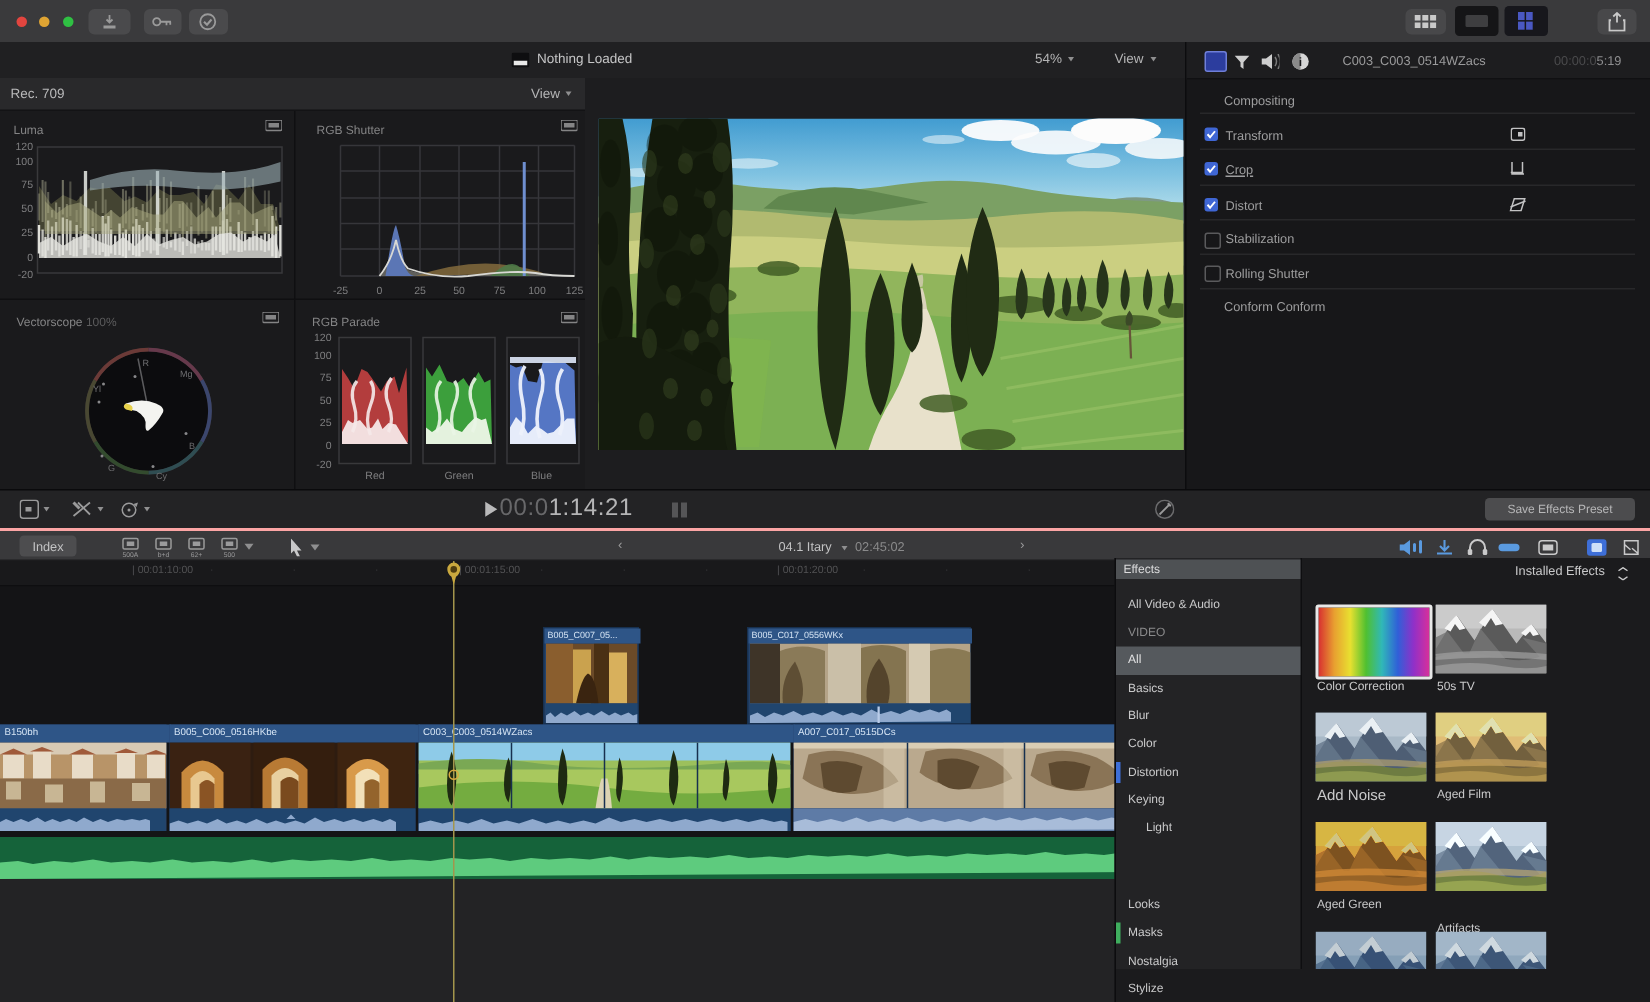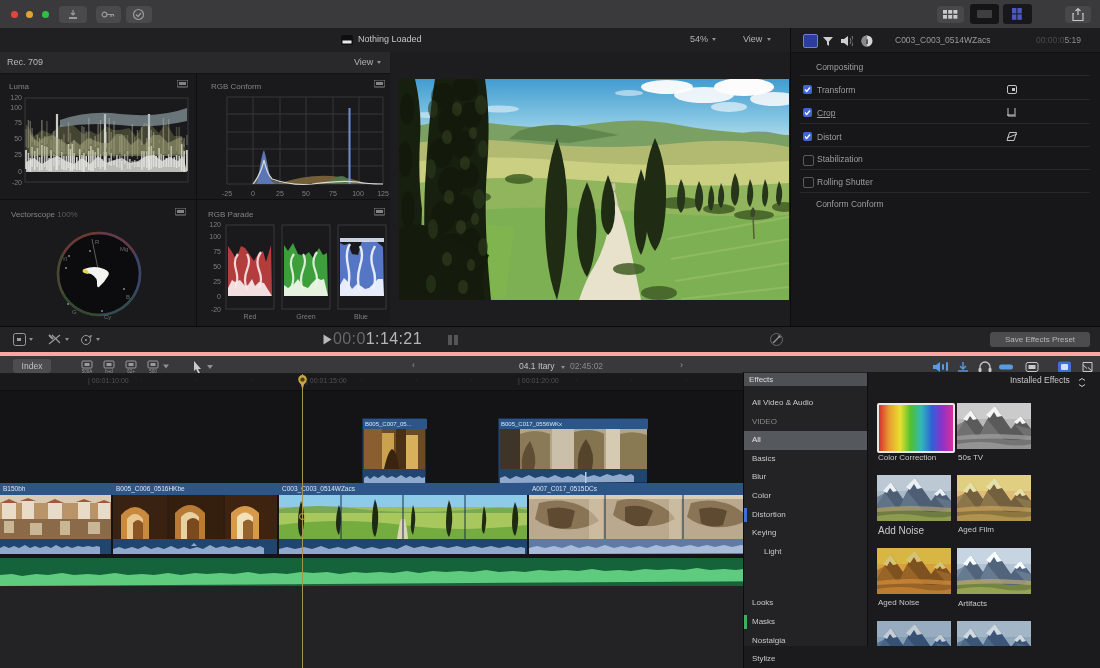--- a/index.html
+++ b/index.html
@@ -228,7 +228,7 @@
     </g>
   </svg>
 
-  <div class="txt" style="left:211px;top:30px;font-size:8px;color:#848485;">RGB Conform</div>
+  <div class="txt" style="left:211px;top:30px;font-size:8px;color:#848485;">RGB Shutter</div>
   <svg class="abs" style="left:374px;top:28px;" width="11" height="9" viewBox="0 0 11 9">
       <rect x="0" y="0" width="11" height="7" rx="1" fill="none" stroke="#848485"></rect>
       <rect x="2" y="2" width="7" height="3" fill="#848485"></rect>

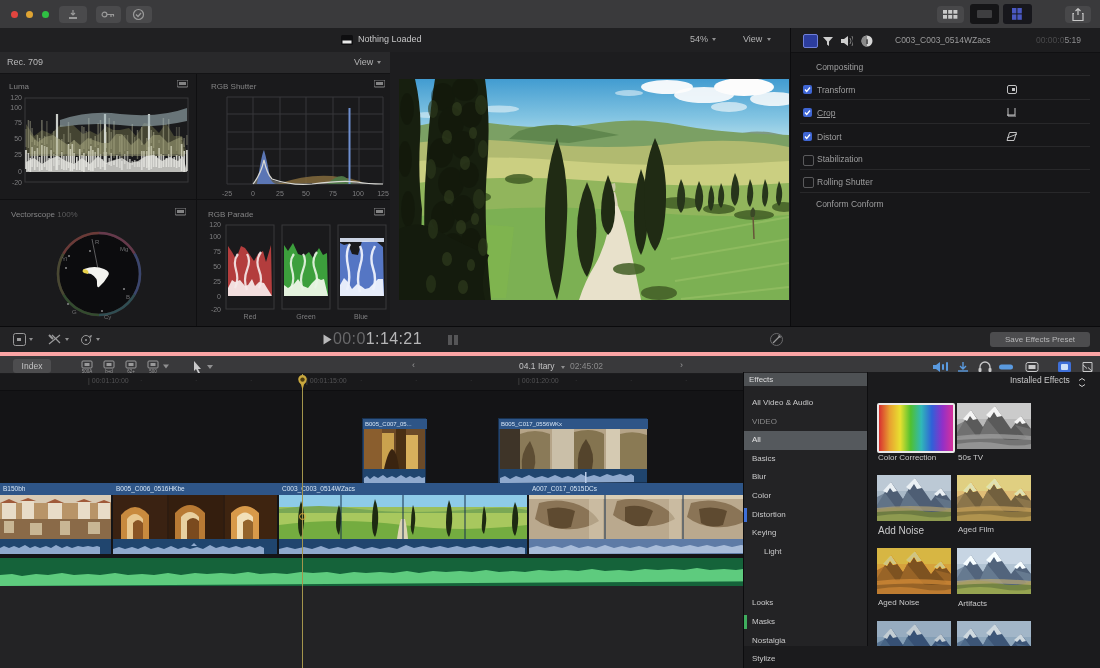--- a/index.html
+++ b/index.html
@@ -569,7 +569,7 @@
   <div class="abs" style="left:200px;top:5px;width:100px;height:15px;background:#4c4c4e;border-radius:3px;text-align:center;font-size:8px;color:#b7b7b8;line-height:15px;font-family:'Liberation Sans',sans-serif;">Save Effects Preset</div>
 </div>
 
-<div class="abs" id="tltoolbar" style="left:0;top:352px;width:1100px;height:22px;background:#39393b;border-top:4px solid #fca5a5;border-bottom:1px solid #1c1c1e;box-sizing:border-box;">
+<div class="abs" id="tltoolbar" style="left:0;top:352px;width:1100px;height:22px;background:#39393b;border-top:2px solid #fca5a5;border-bottom:1px solid #1c1c1e;box-sizing:border-box;">
   <div class="abs" style="left:13px;top:3px;width:38px;height:14px;background:#4d4d4f;border-radius:3px;text-align:center;font-size:8.5px;color:#c3c3c4;line-height:14px;">Index</div>
   <g></g>
   <svg class="abs" style="left:80px;top:4px;" width="100" height="14" viewBox="0 0 100 14">

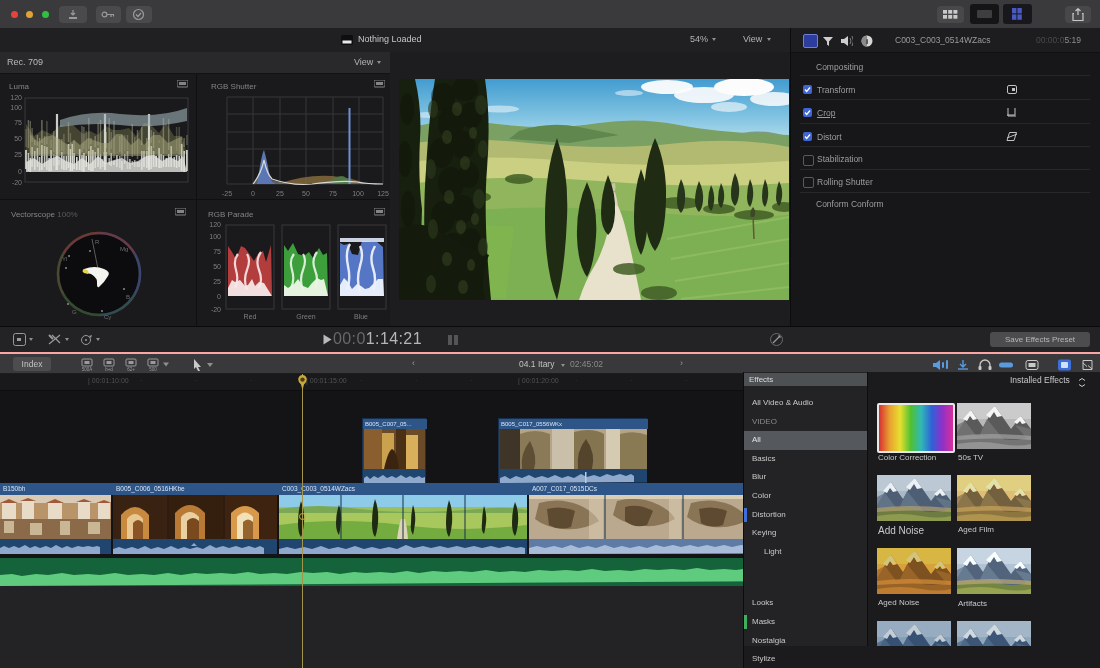--- a/index.html
+++ b/index.html
@@ -859,7 +859,7 @@
   <div class="abs tmb" style="left:133px;top:176px;width:74px;height:46px;"><svg width="74" height="46" viewBox="0 0 74 46" style="filter:sepia(1) saturate(3) brightness(0.78) hue-rotate(-8deg);">
         <use href="#mt"></use>
       </svg></div>
-  <div class="txt" style="left:134px;top:226px;font-size:8px;color:#c9c9ca;">Aged Noise</div>
+  <div class="txt" style="left:134px;top:226px;font-size:8px;color:#c9c9ca;">Aged Green</div>
   <div class="abs tmb" style="left:213px;top:176px;width:74px;height:46px;"><svg width="74" height="46" viewBox="0 0 74 46" style="filter:saturate(1.05) brightness(1.06);">
         <use href="#mt"></use>
       </svg></div>

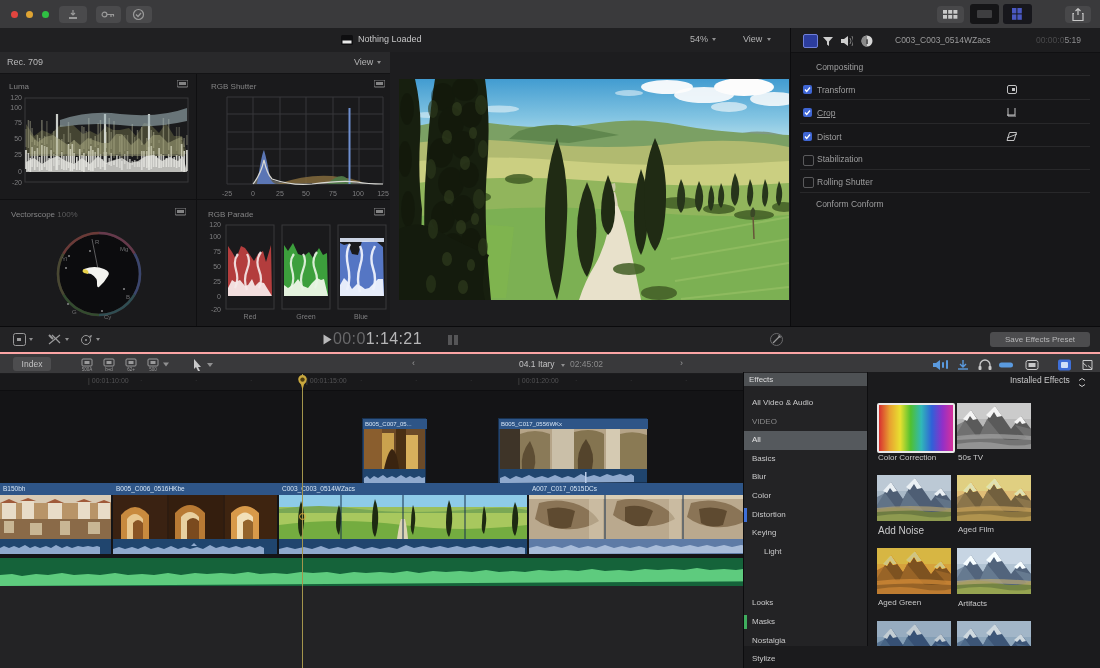--- a/index.html
+++ b/index.html
@@ -863,7 +863,7 @@
   <div class="abs tmb" style="left:213px;top:176px;width:74px;height:46px;"><svg width="74" height="46" viewBox="0 0 74 46" style="filter:saturate(1.05) brightness(1.06);">
         <use href="#mt"></use>
       </svg></div>
-  <div class="txt" style="left:214px;top:227px;font-size:8px;color:#c9c9ca;">Artifacts</div>
+  <div class="txt" style="left:214px;top:242px;font-size:8px;color:#c9c9ca;">Artifacts</div>
   <div class="abs tmb" style="left:133px;top:249px;width:74px;height:25px;overflow:hidden;"><svg width="74" height="46" viewBox="0 0 74 46" style="filter:saturate(1.9) brightness(0.85);">
         <use href="#mt"></use>
       </svg></div>

